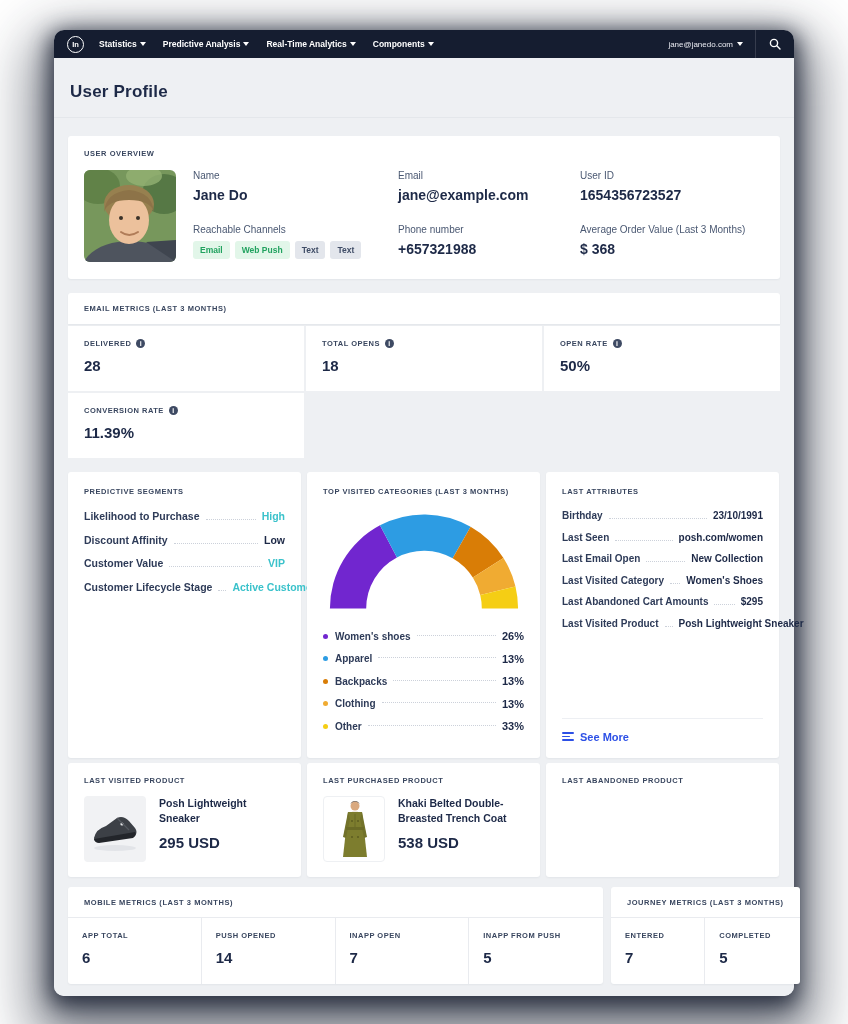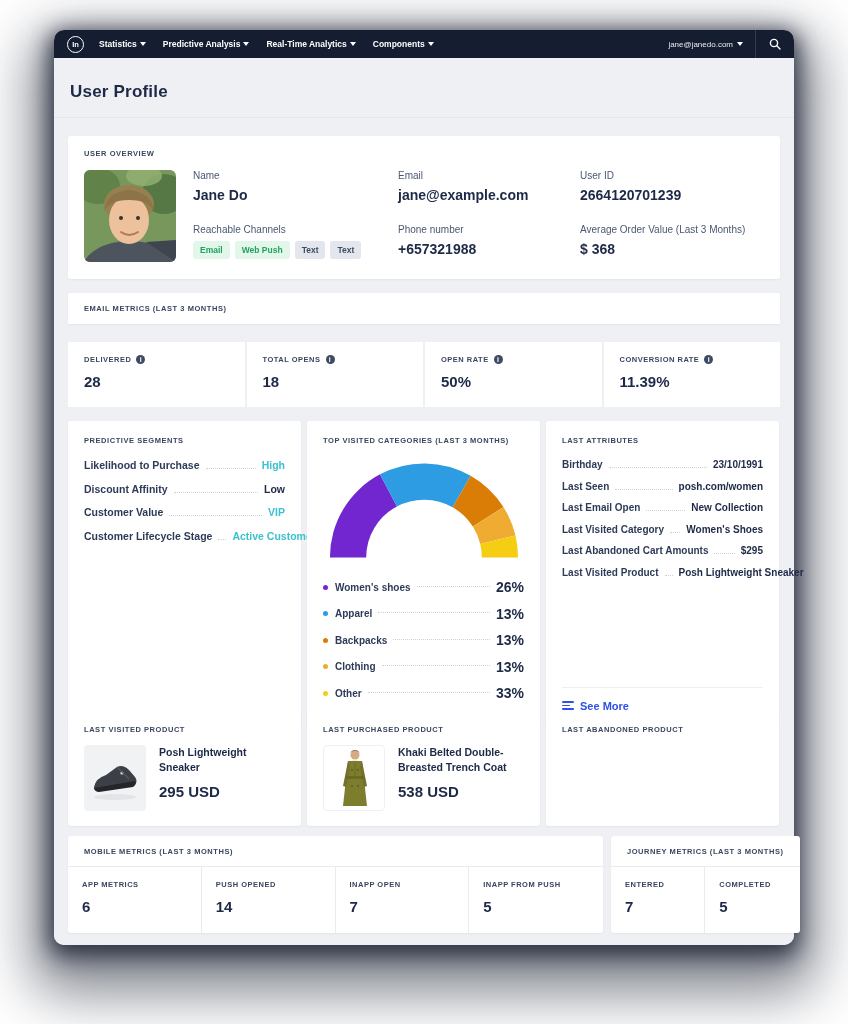--- a/index.html
+++ b/index.html
@@ -171,7 +171,7 @@
           </div>
           <div>
             <div class="field-label">User ID</div>
-            <div class="field-value">2664120701239</div>
+            <div class="field-value">1654356723527</div>
           </div>
           <div>
             <div class="field-label">Reachable Channels</div>

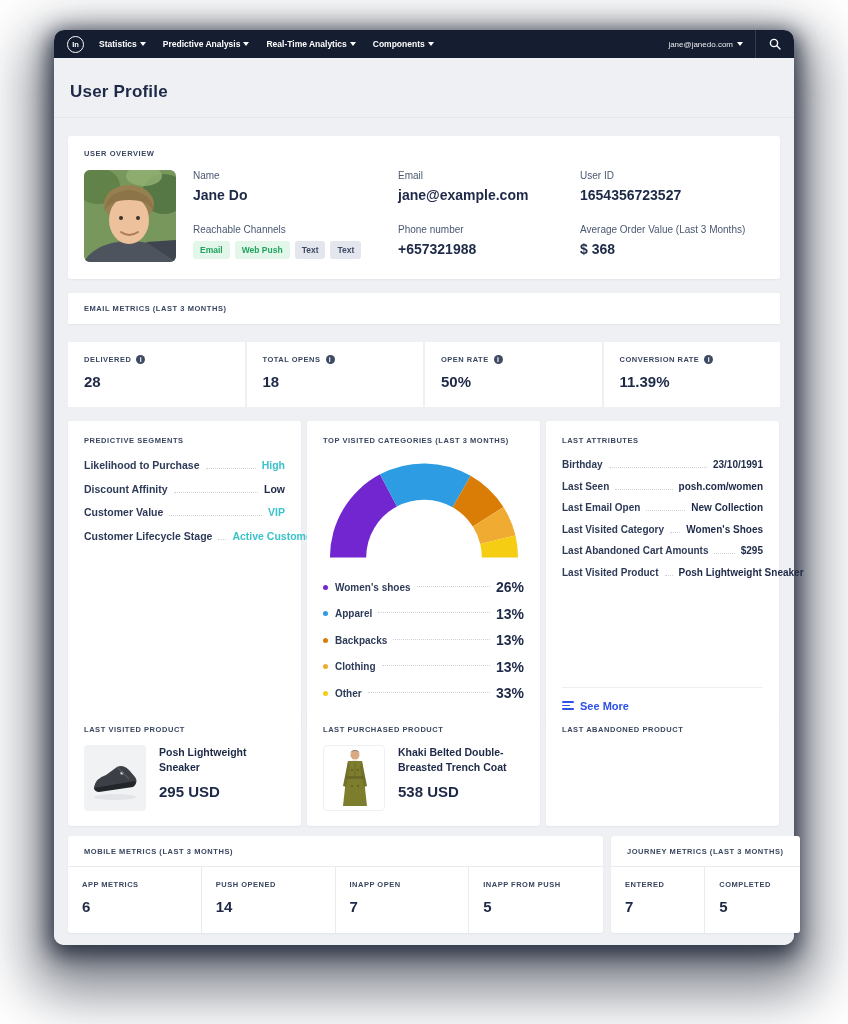--- a/index.html
+++ b/index.html
@@ -42,7 +42,7 @@
   
   .section { margin-top:14px; }
   .strip-card { padding:11px 16px; border-radius:3px 3px 0 0; }
-  .metrics-grid { display:grid; grid-template-columns:repeat(4,1fr); gap:2px; margin-top:18px; }
+  .metrics-grid { display:grid; grid-template-columns:repeat(3,1fr); gap:2px; margin-top:2px; }
   .metric-tile { background:#fff; padding:13px 16px 17px; }
   .metric-label { font-size:7.5px; font-weight:bold; letter-spacing:.5px; color:#39465f; display:flex; align-items:center; gap:5px; }
   .info-icon { width:9px; height:9px; border-radius:50%; background:#3e4a63; color:#fff; font-size:7px; line-height:9px; text-align:center; font-weight:bold; flex:none; cursor:pointer; }

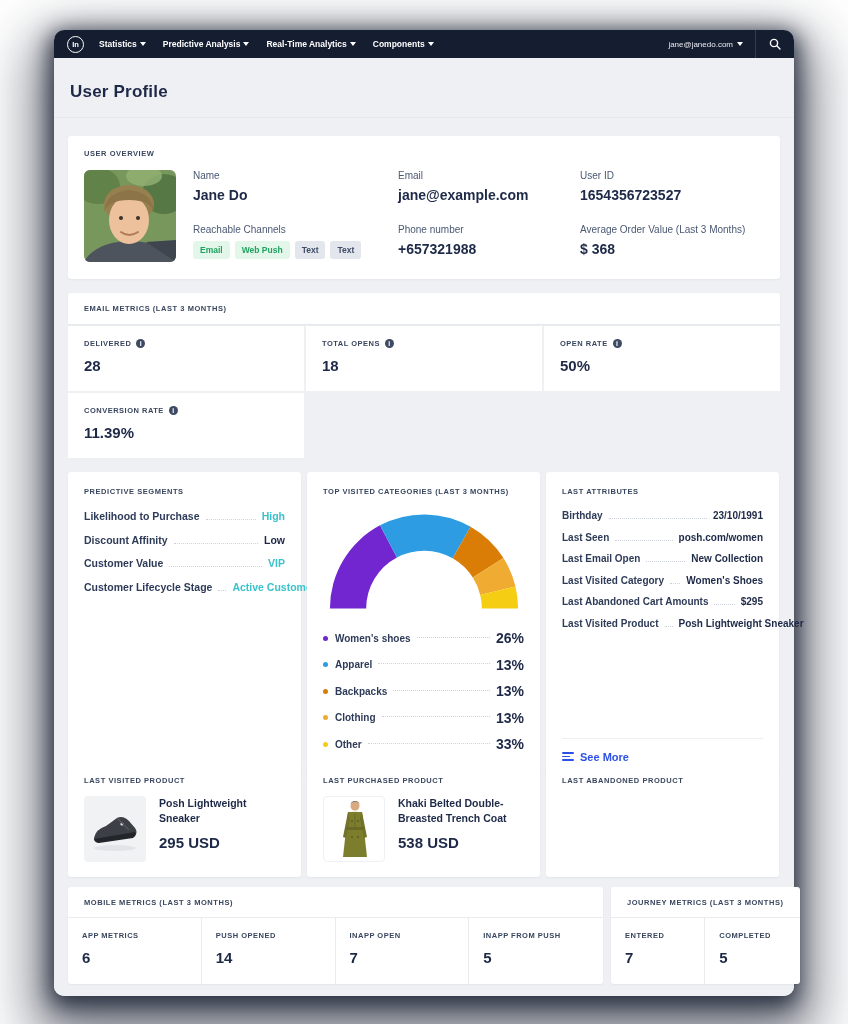--- a/index.html
+++ b/index.html
@@ -65,7 +65,7 @@
   .legend-row { display:flex; align-items:center; margin-bottom:10.5px; }
   .legend-dot { width:5px; height:5px; border-radius:50%; margin-right:7px; flex:none; }
   .legend-label { font-size:10px; font-weight:bold; color:#2e3b58; white-space:nowrap; }
-  .legend-pct { font-size:14px; font-weight:bold; color:#1d2947; }
+  .legend-pct { font-size:11px; font-weight:bold; color:#1d2947; }
 
   .attr-rows { margin-top:14px; }
   .attr-rows .kv-row { margin-bottom:10.5px; }

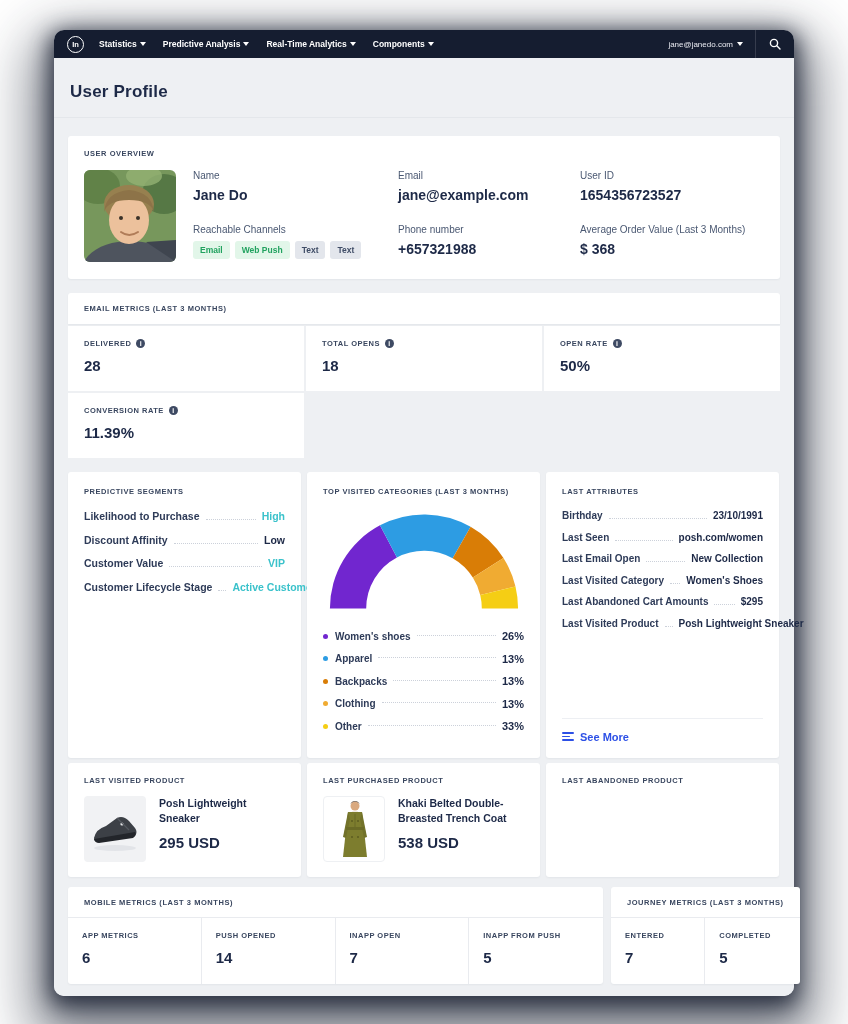--- a/index.html
+++ b/index.html
@@ -407,7 +407,7 @@
         <div class="tbl-cells c4">
           <div class="tbl-cell">
             <div class="metric-label">
-                <span>APP METRICS</span>
+                <span>APP TOTAL</span>
               </div>
             <div class="metric-value">6</div>
           </div>

